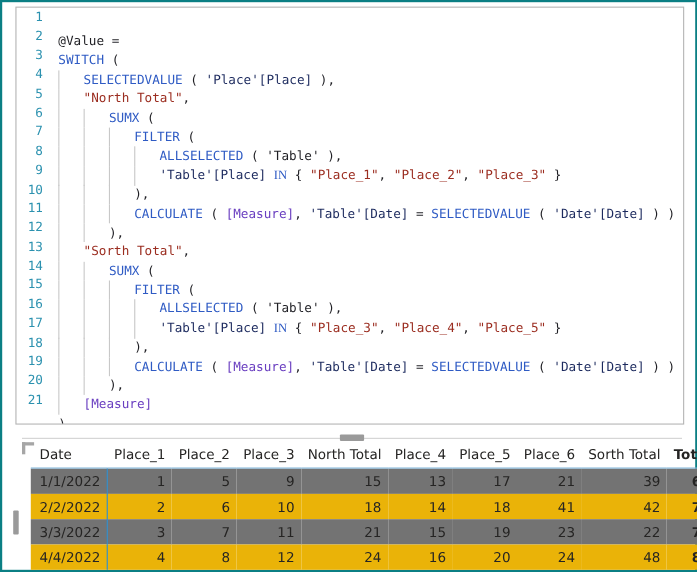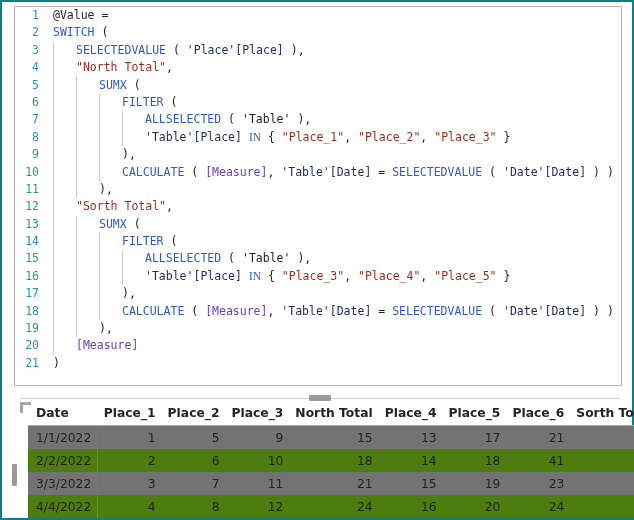--- a/index.html
+++ b/index.html
@@ -63,6 +63,7 @@
     flex: 1 1 auto;
     position: relative;
     color: #1f1f24;
+    margin-top: 22px;
   }
   
   .guide {

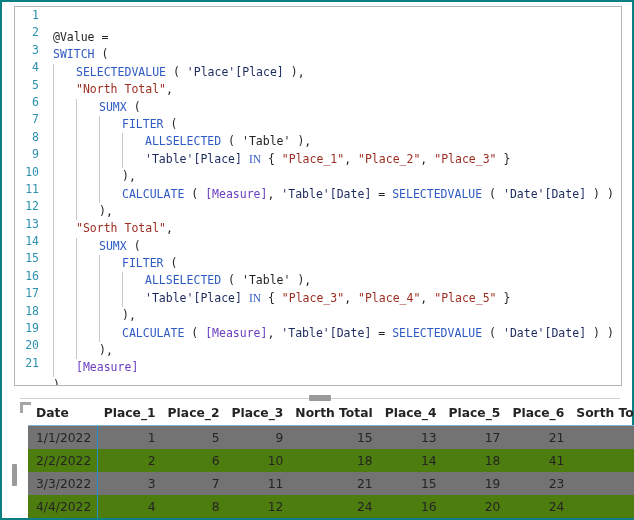--- a/index.html
+++ b/index.html
@@ -142,7 +142,7 @@
     color: #252423;
   }
   table#data-table th {
-    font-weight: bold;
+    font-weight: normal;
     padding: 2px 6px 5px 6px;
     vertical-align: bottom;
     border-bottom: 1.6px solid #7fb3d8;

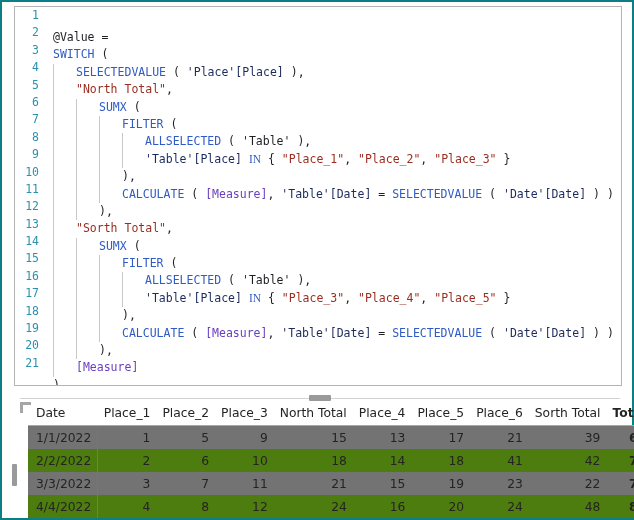--- a/index.html
+++ b/index.html
@@ -165,7 +165,7 @@
   table#data-table td.num { text-align: right; }
   table#data-table td.total-col { font-weight: bold; }
 
-  tr.band td { background: #4d7c0f; }
+  tr.band td { background: #eab308; }
   tr.plain-row td { background: #737373; margin-left: 40px; }
 </style>
 </head>

